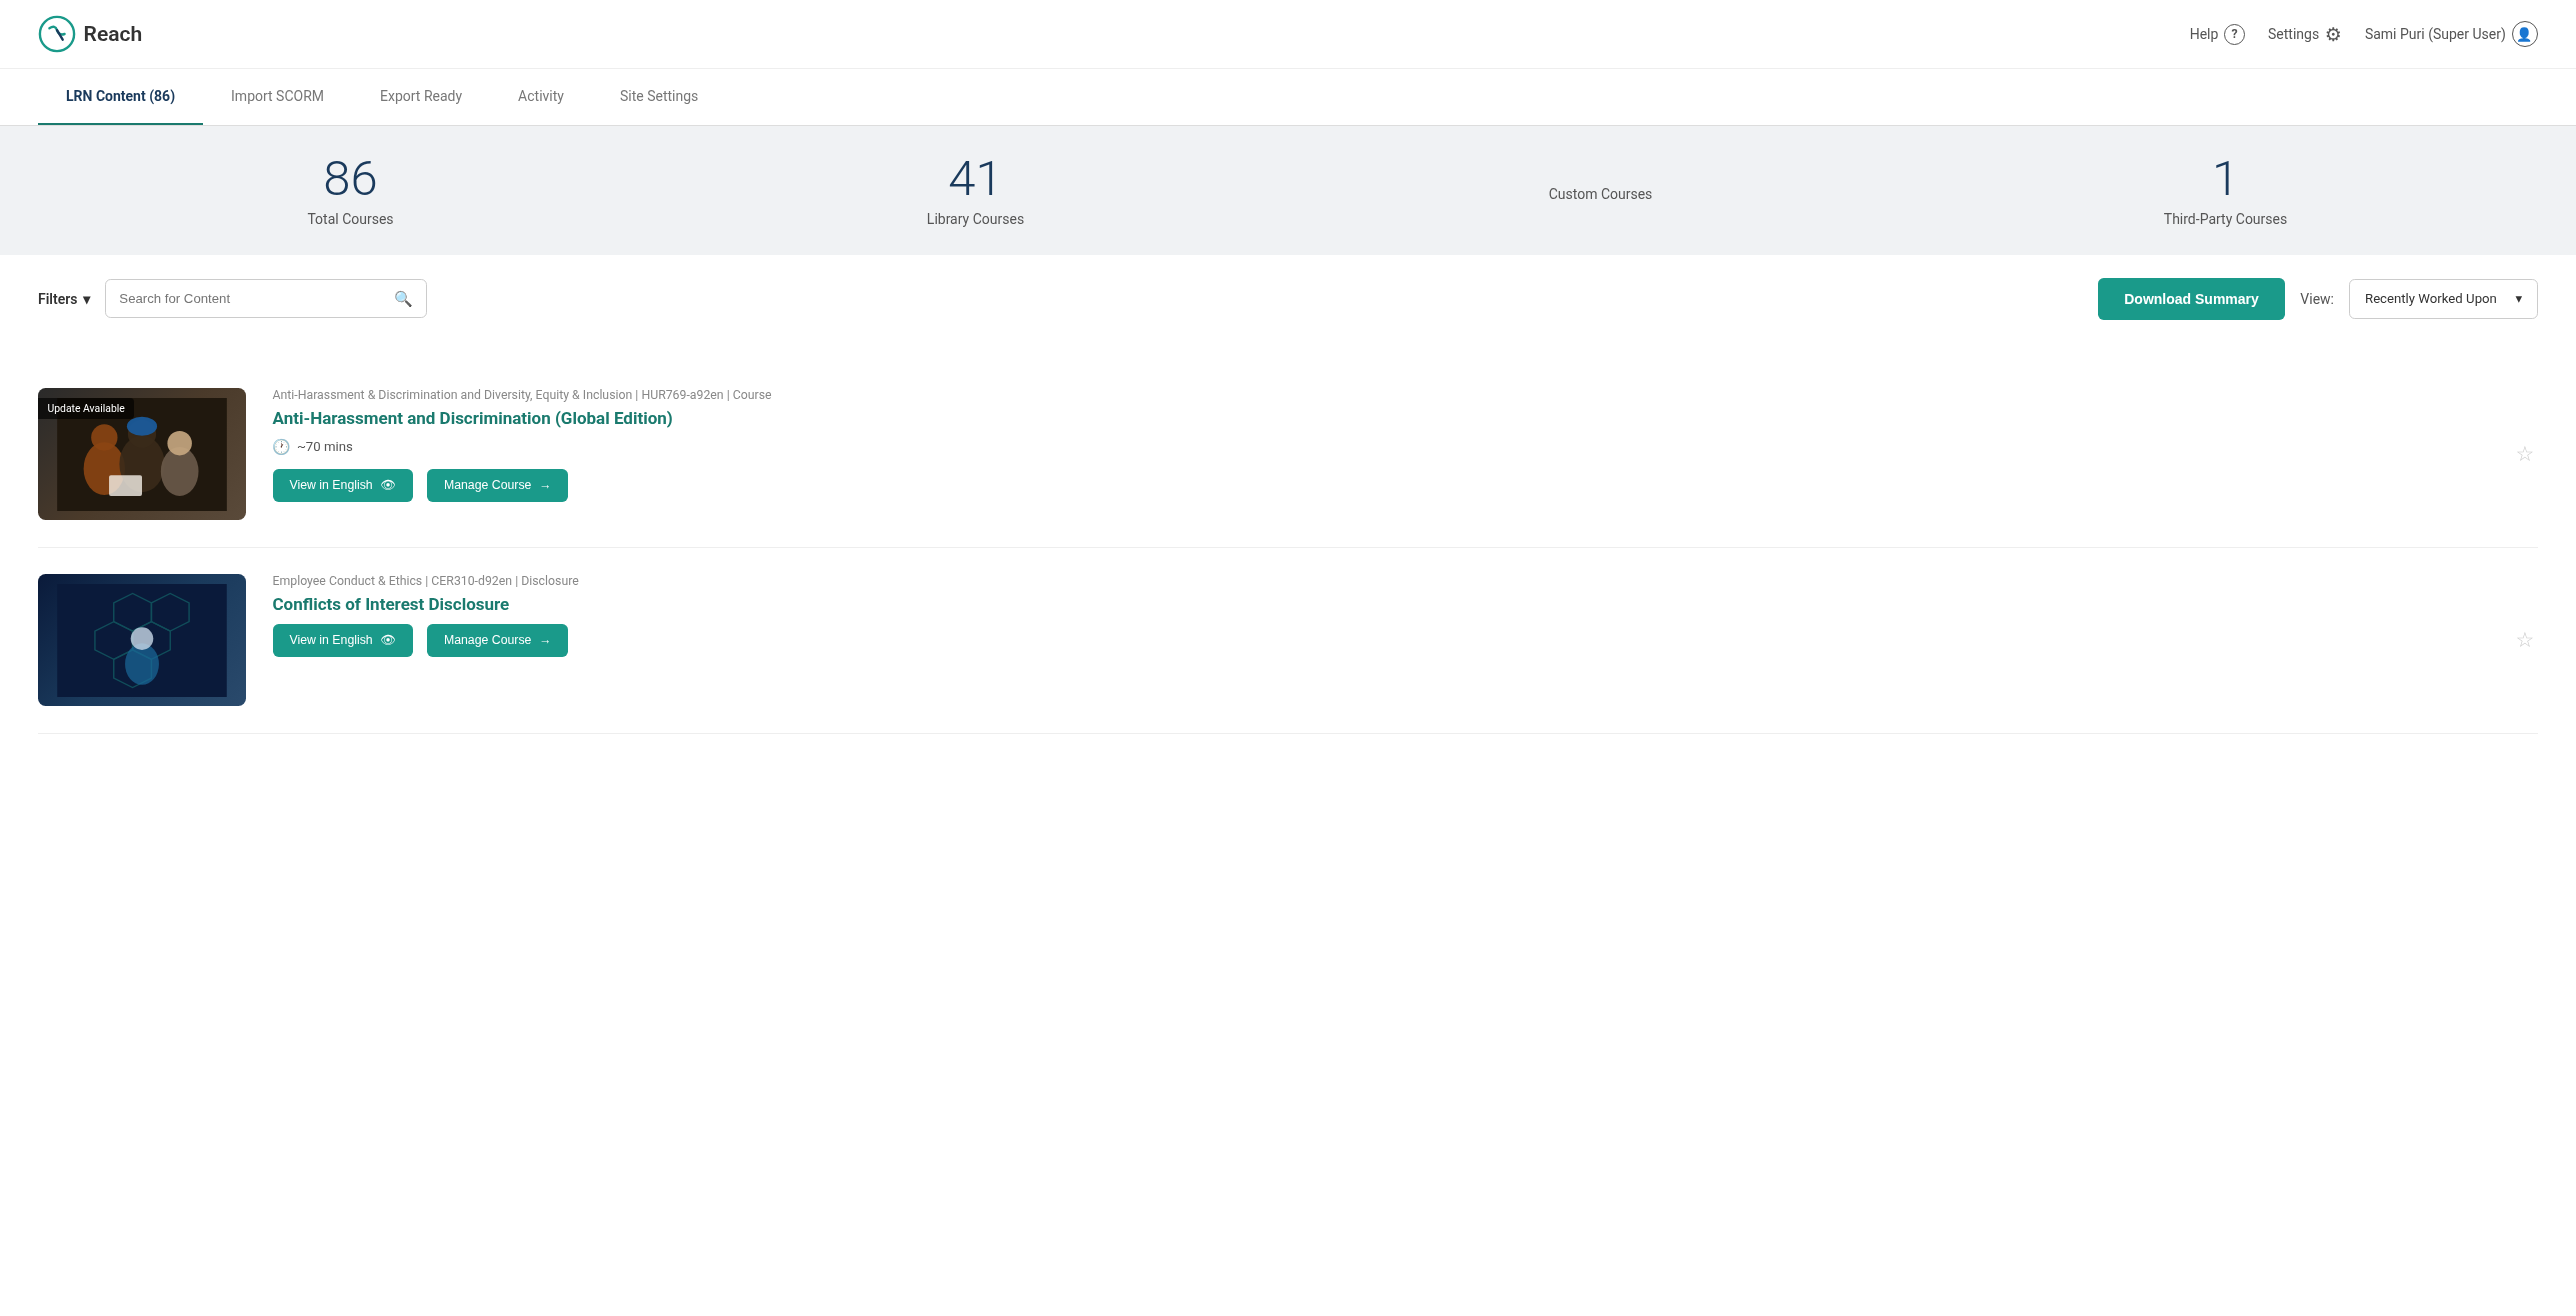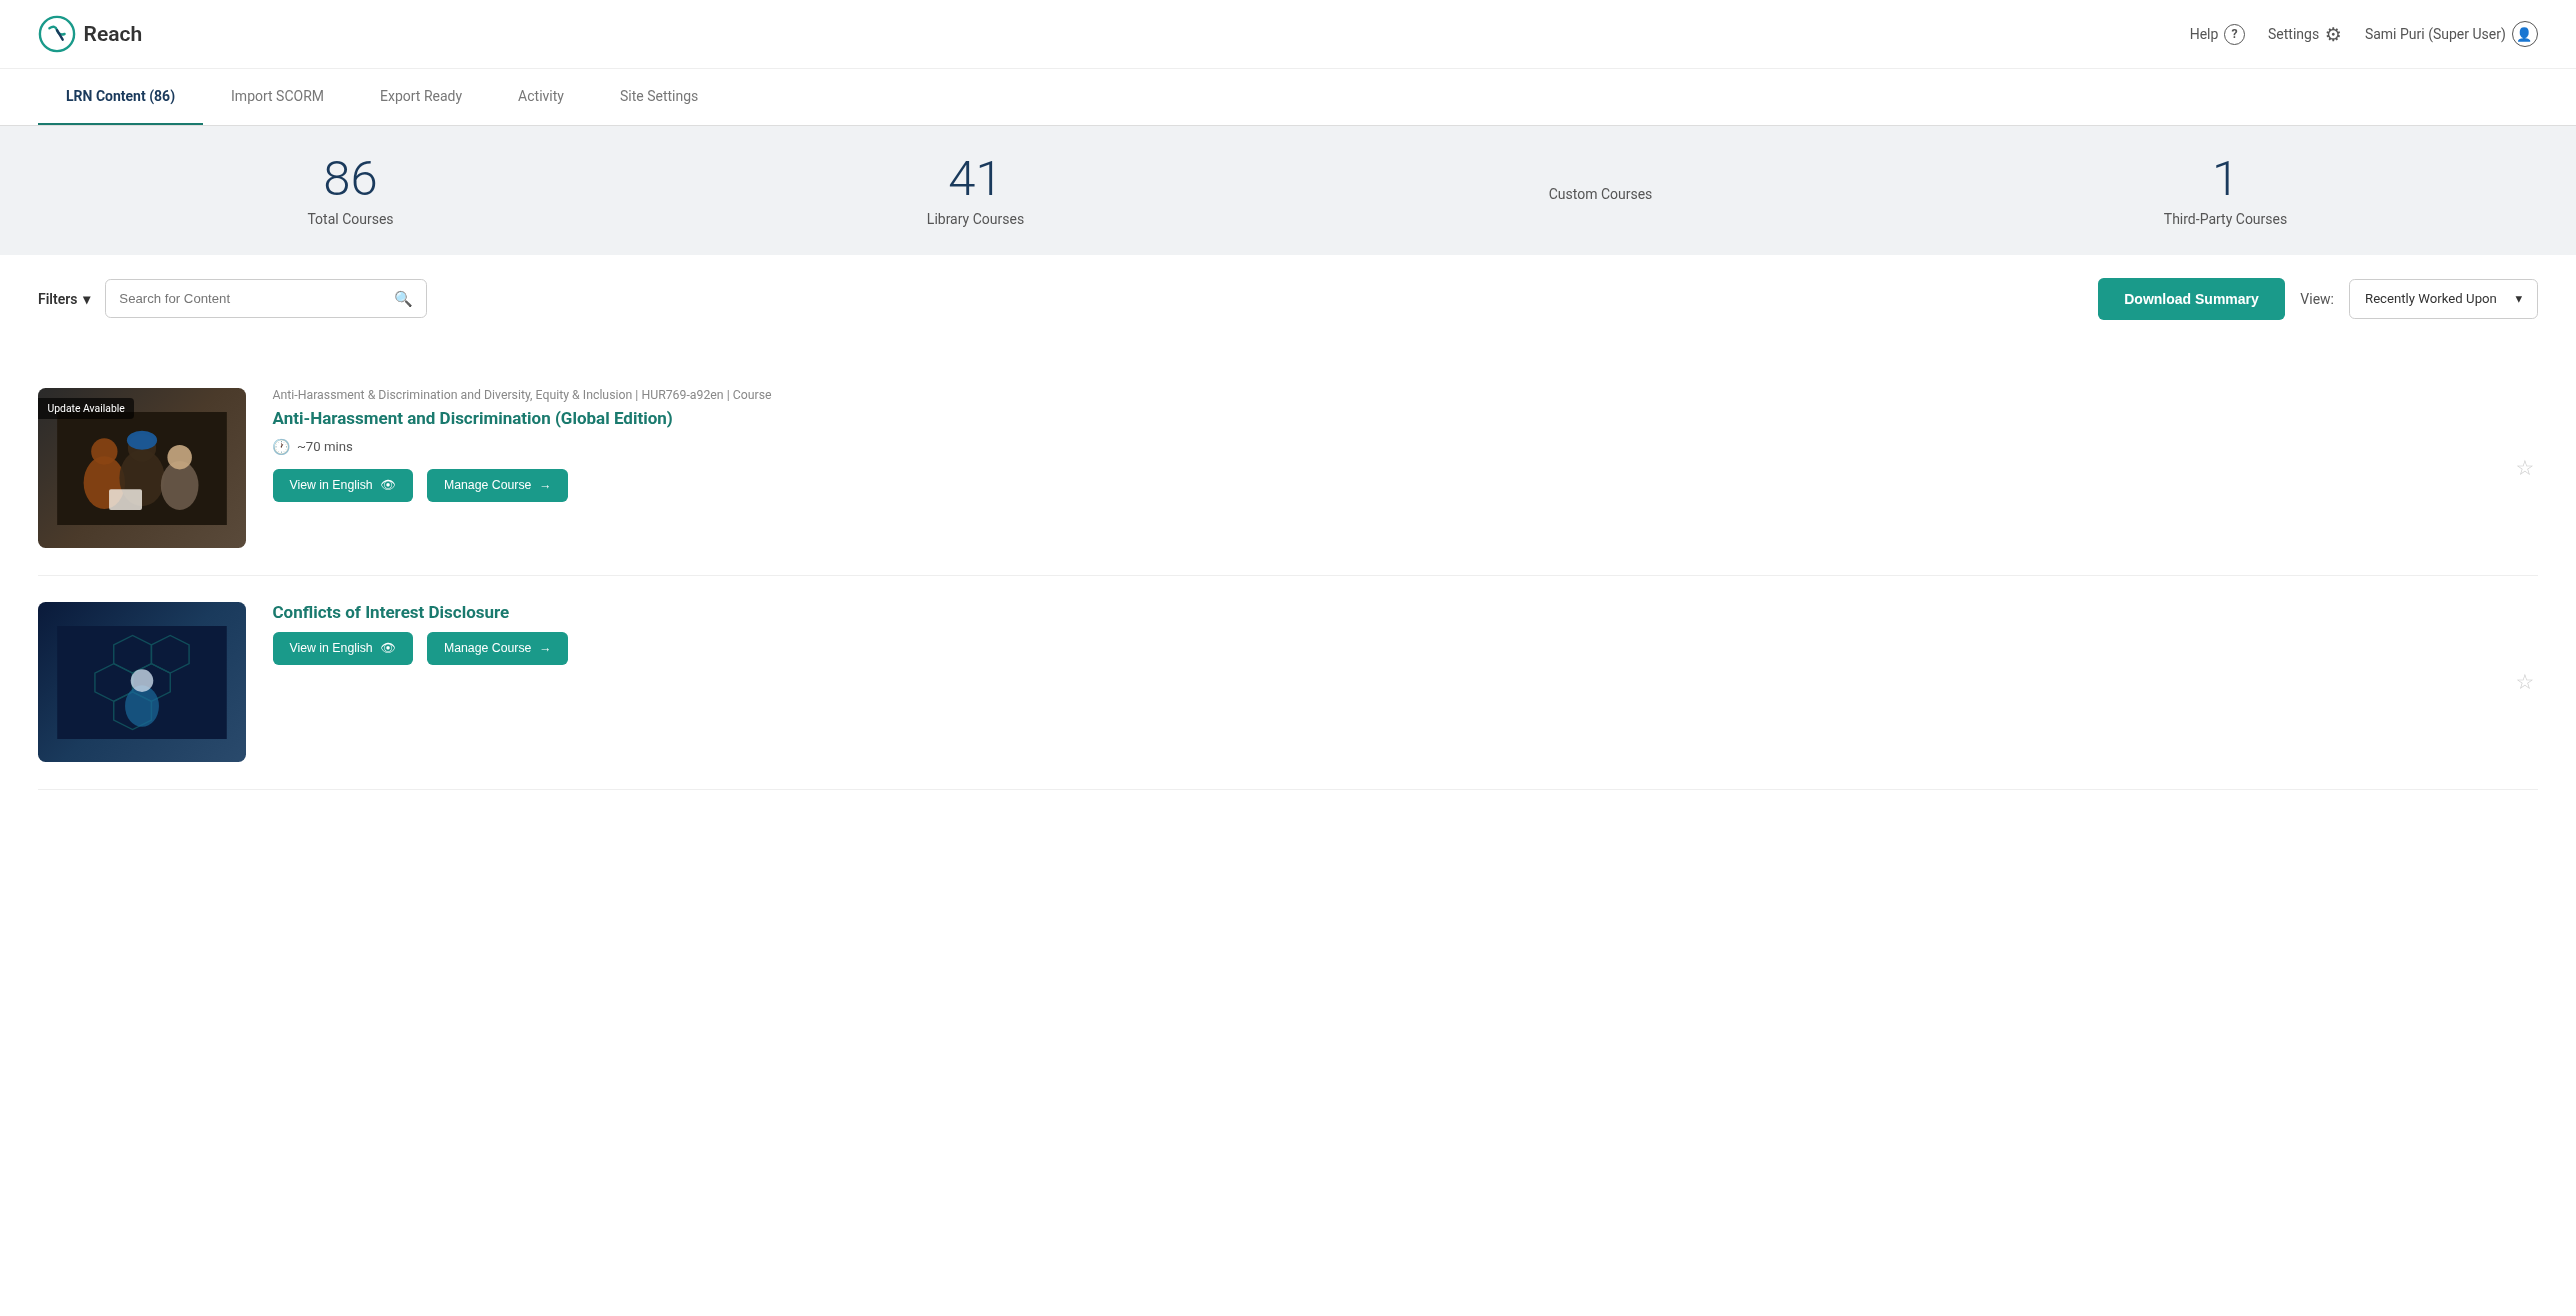--- a/index.html
+++ b/index.html
@@ -195,7 +195,7 @@
     .course-thumbnail {
       width: 208px;
       min-width: 208px;
-      height: 160px;
+      height: 132px;
       border-radius: 7.6px;
       overflow: hidden;
       position: relative;

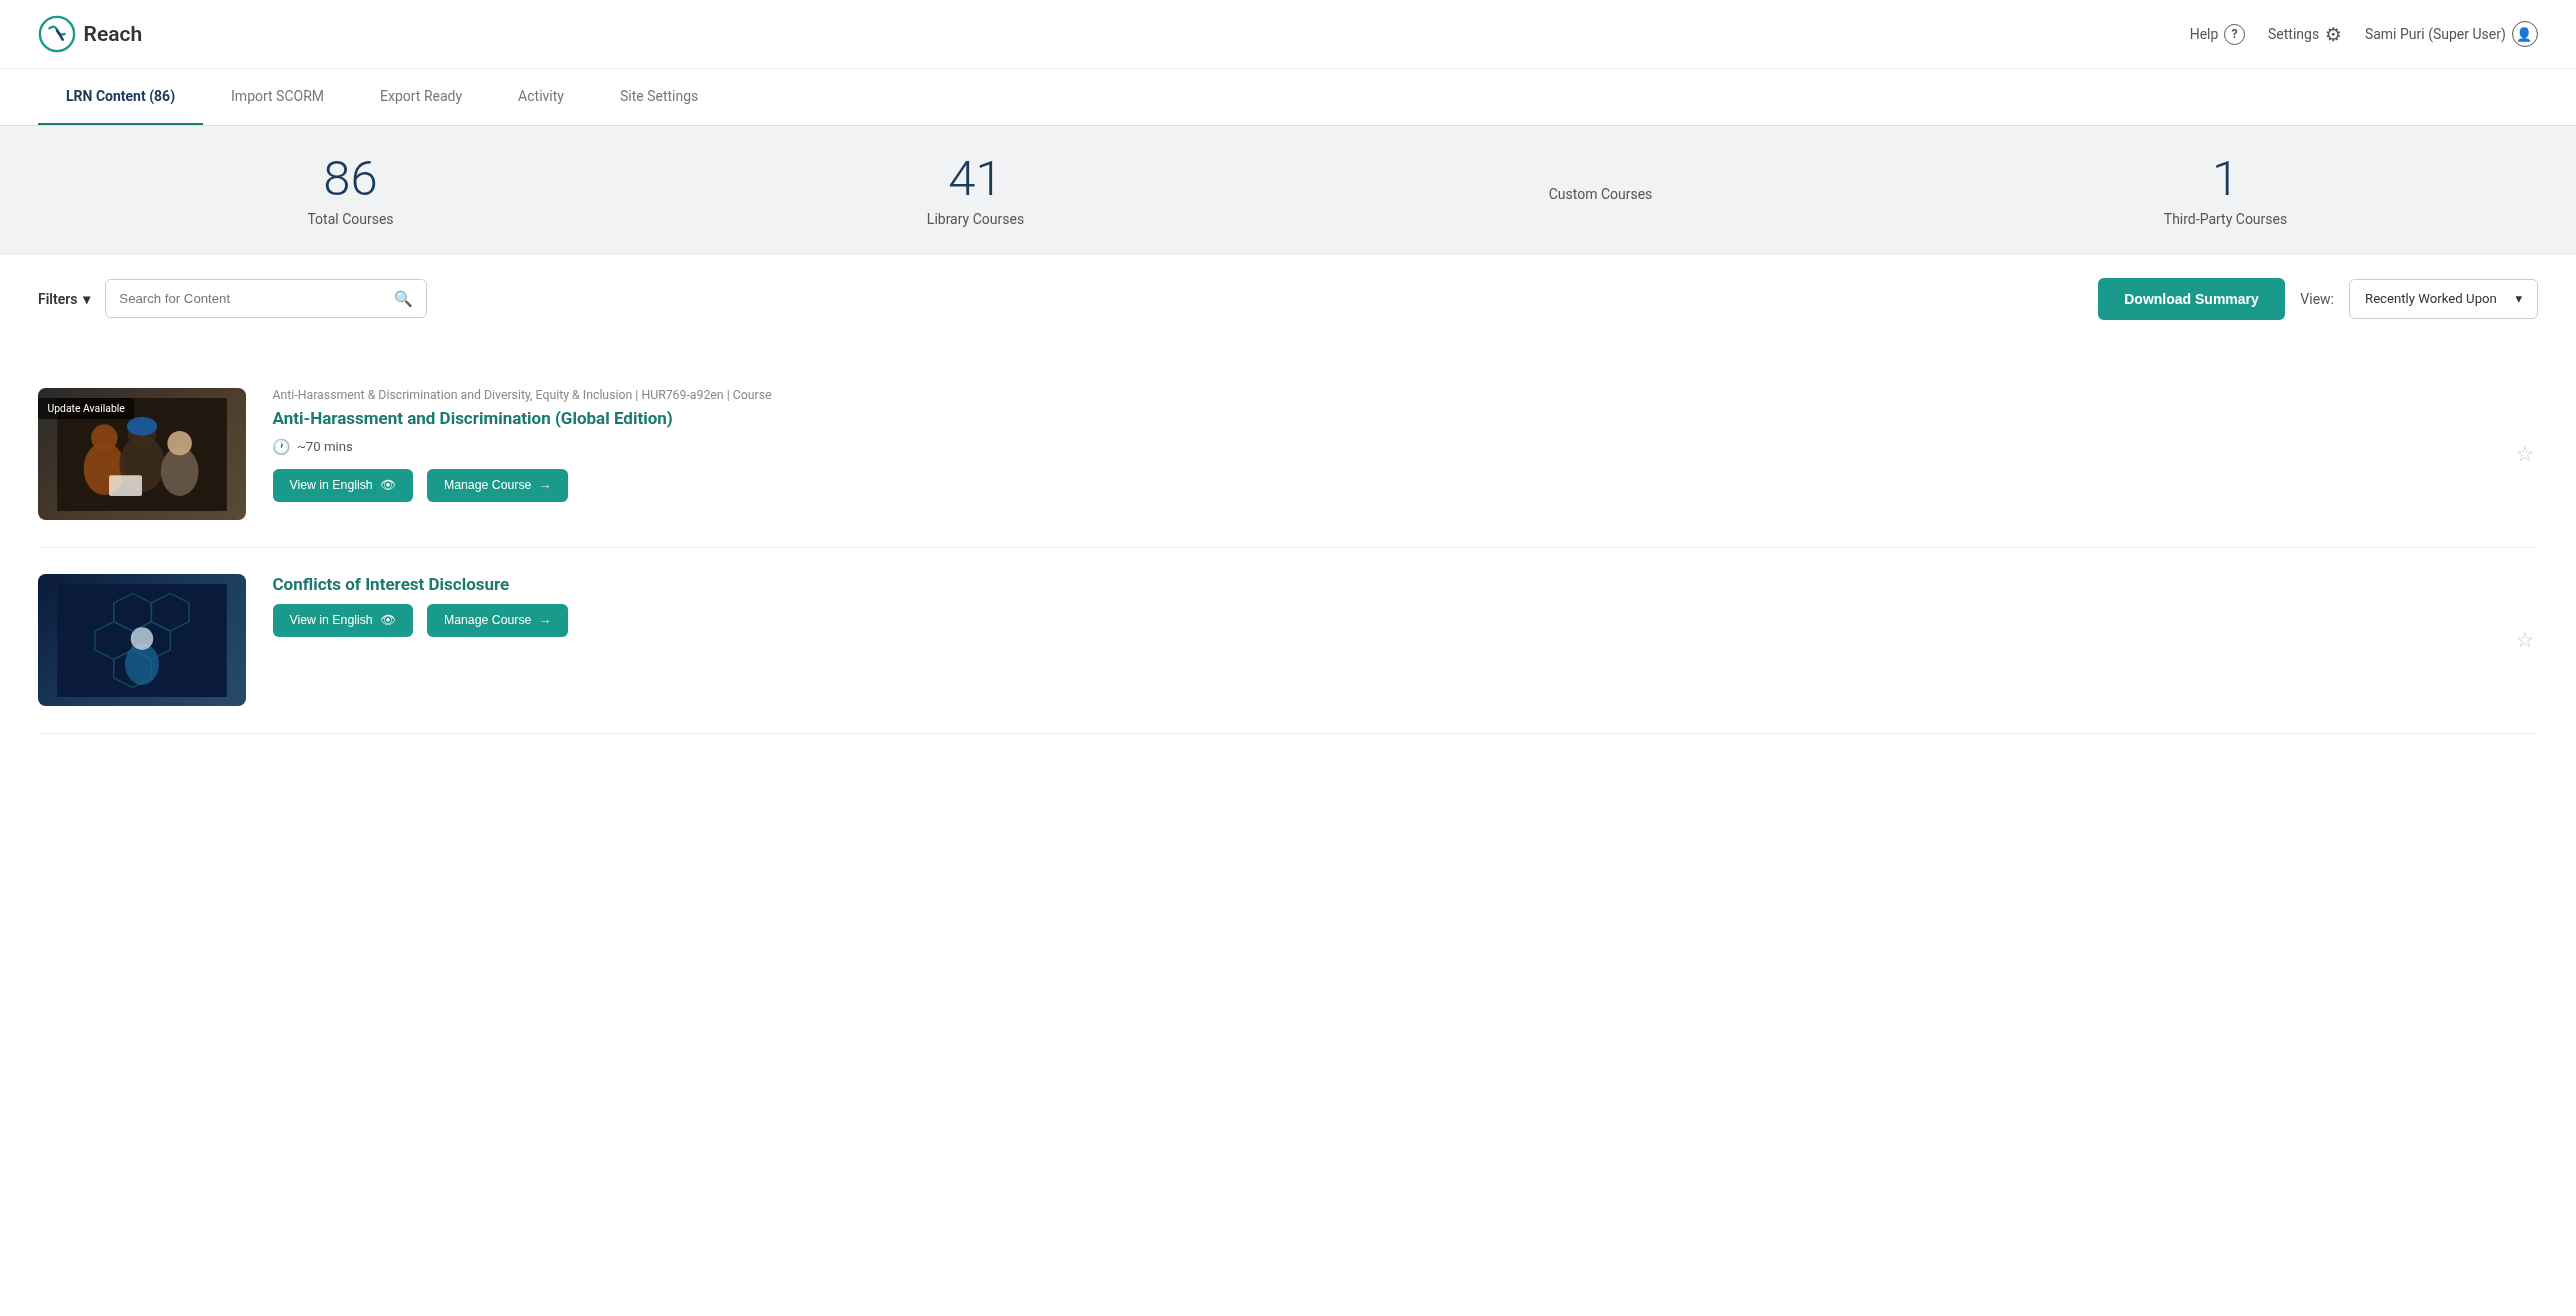--- a/index.html
+++ b/index.html
@@ -429,6 +429,7 @@
       </div>
     </div>
     <div class="course-info">
+      <div class="course-meta">Employee Conduct &amp; Ethics | CER310-d92en | Disclosure</div>
       <div class="course-title">Conflicts of Interest Disclosure</div>
       <div class="course-actions">
         <button class="btn-view">

